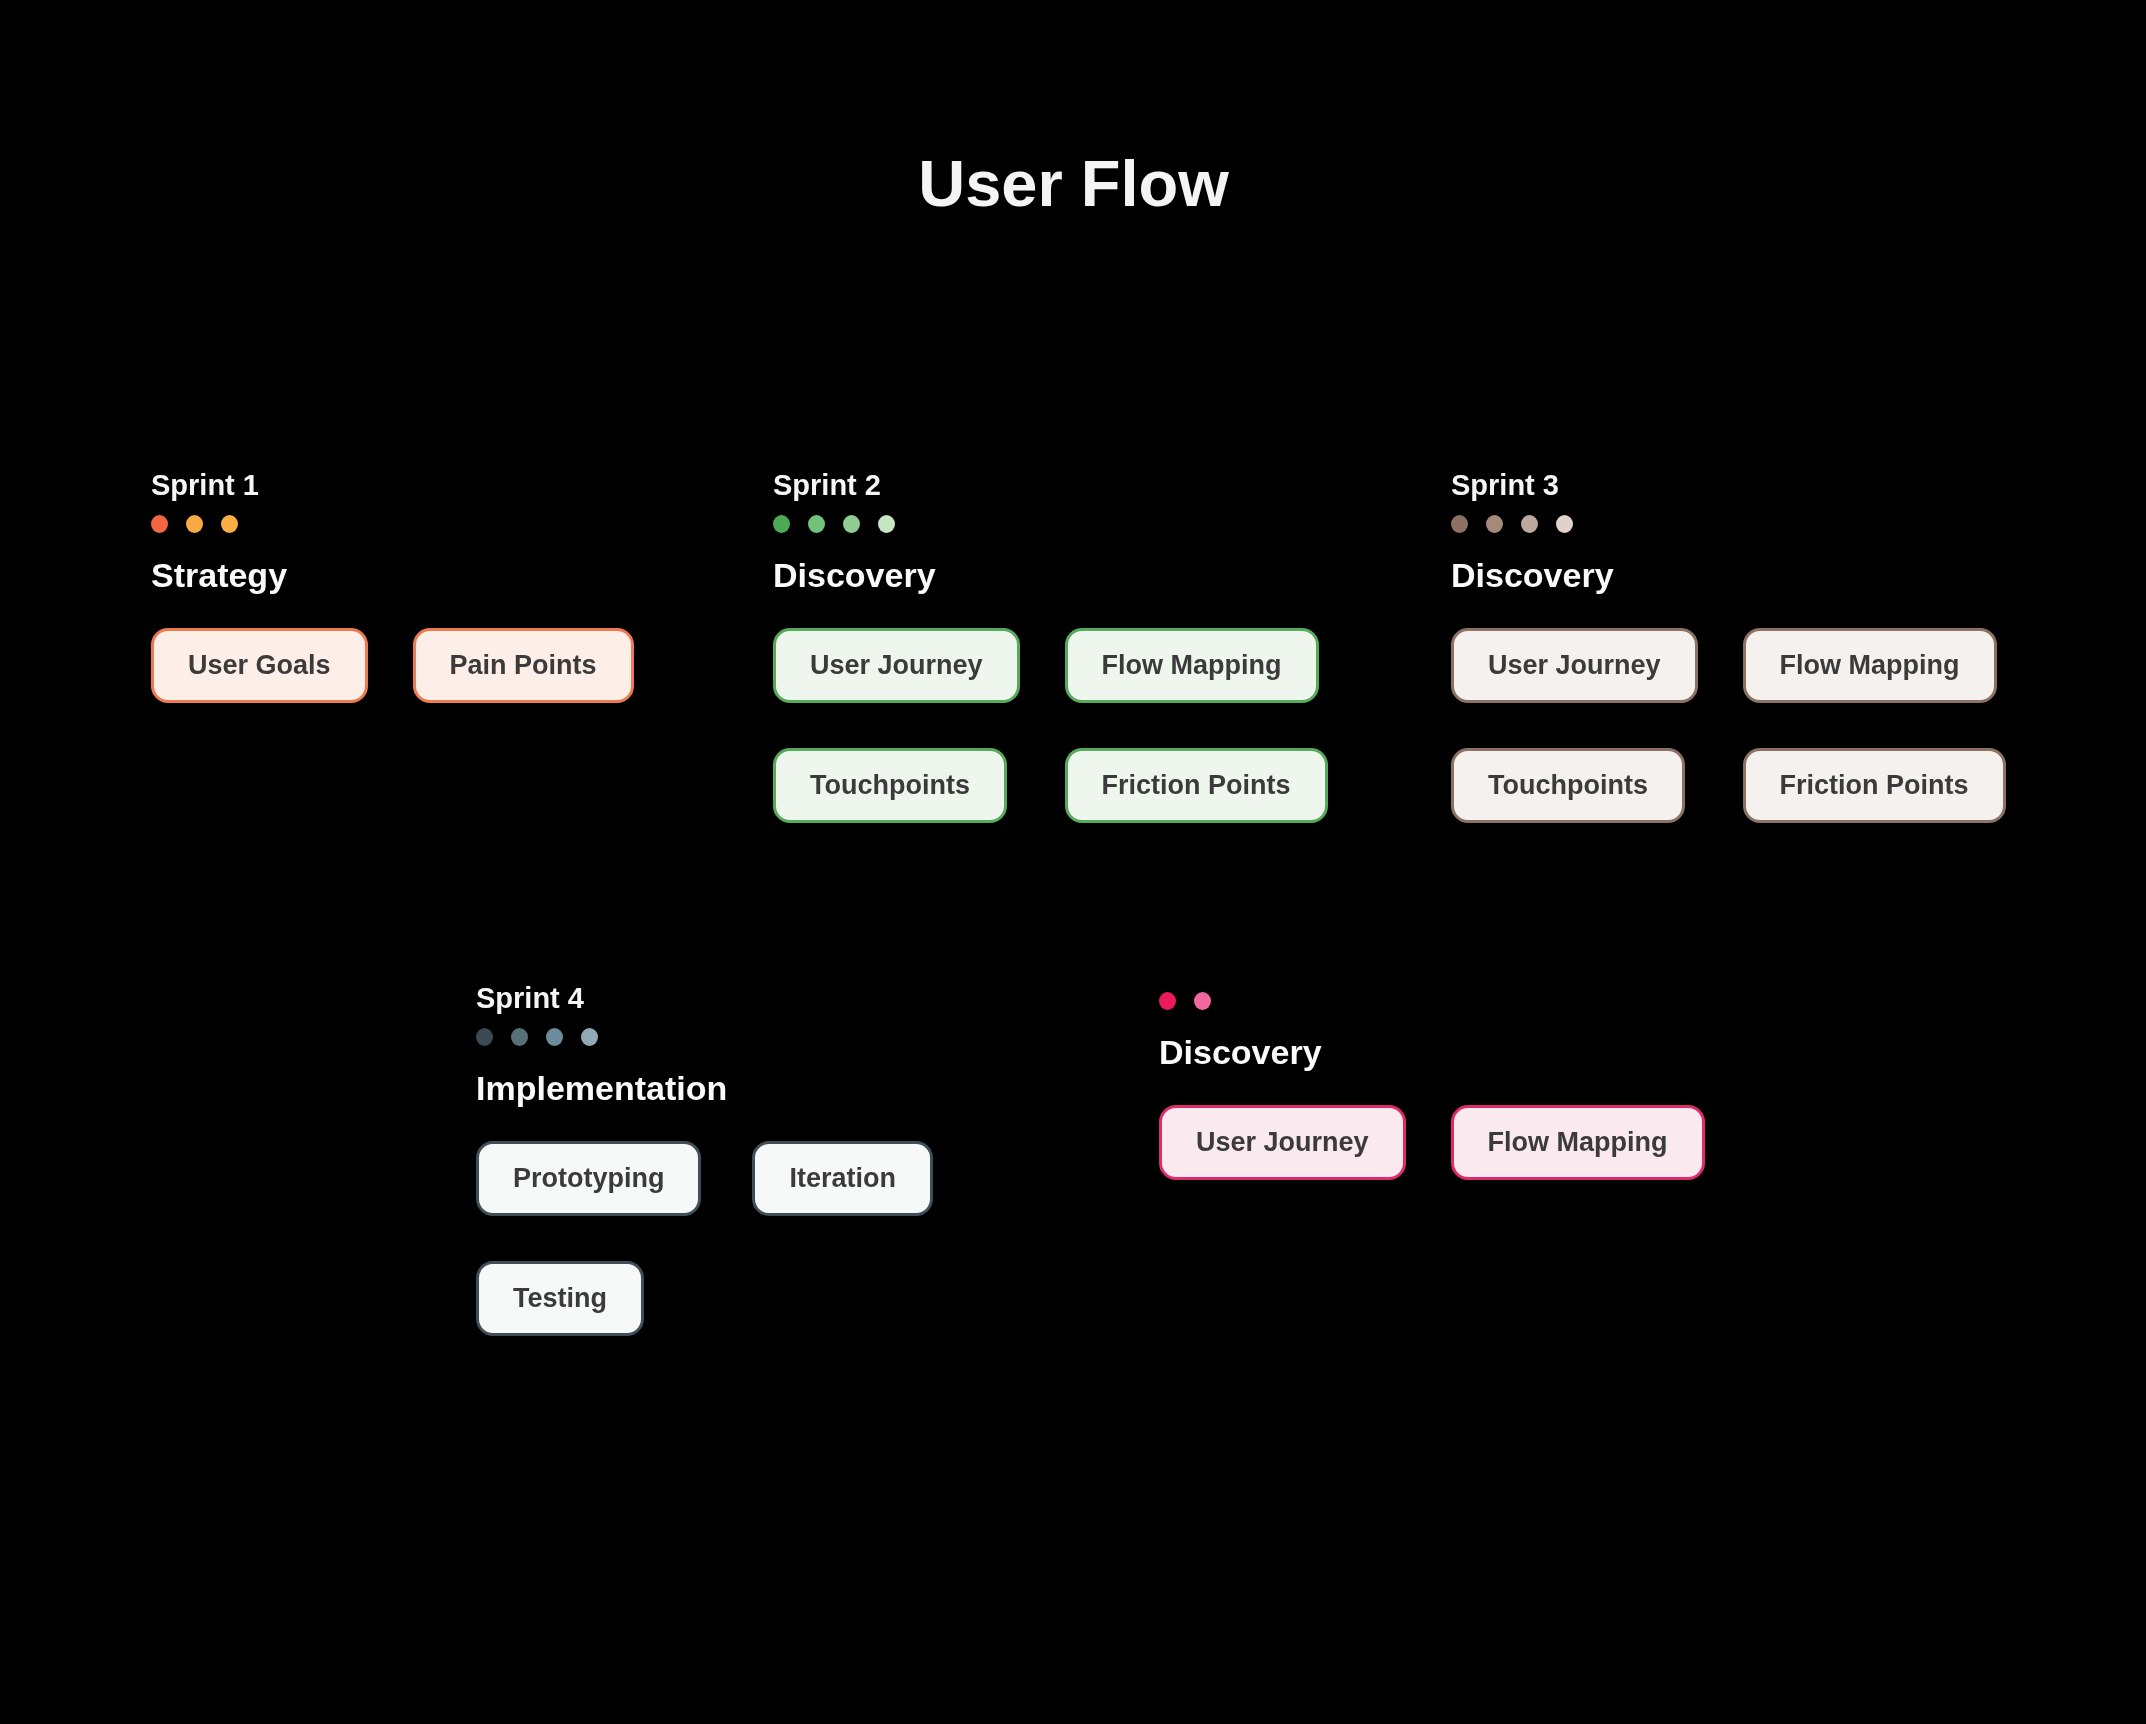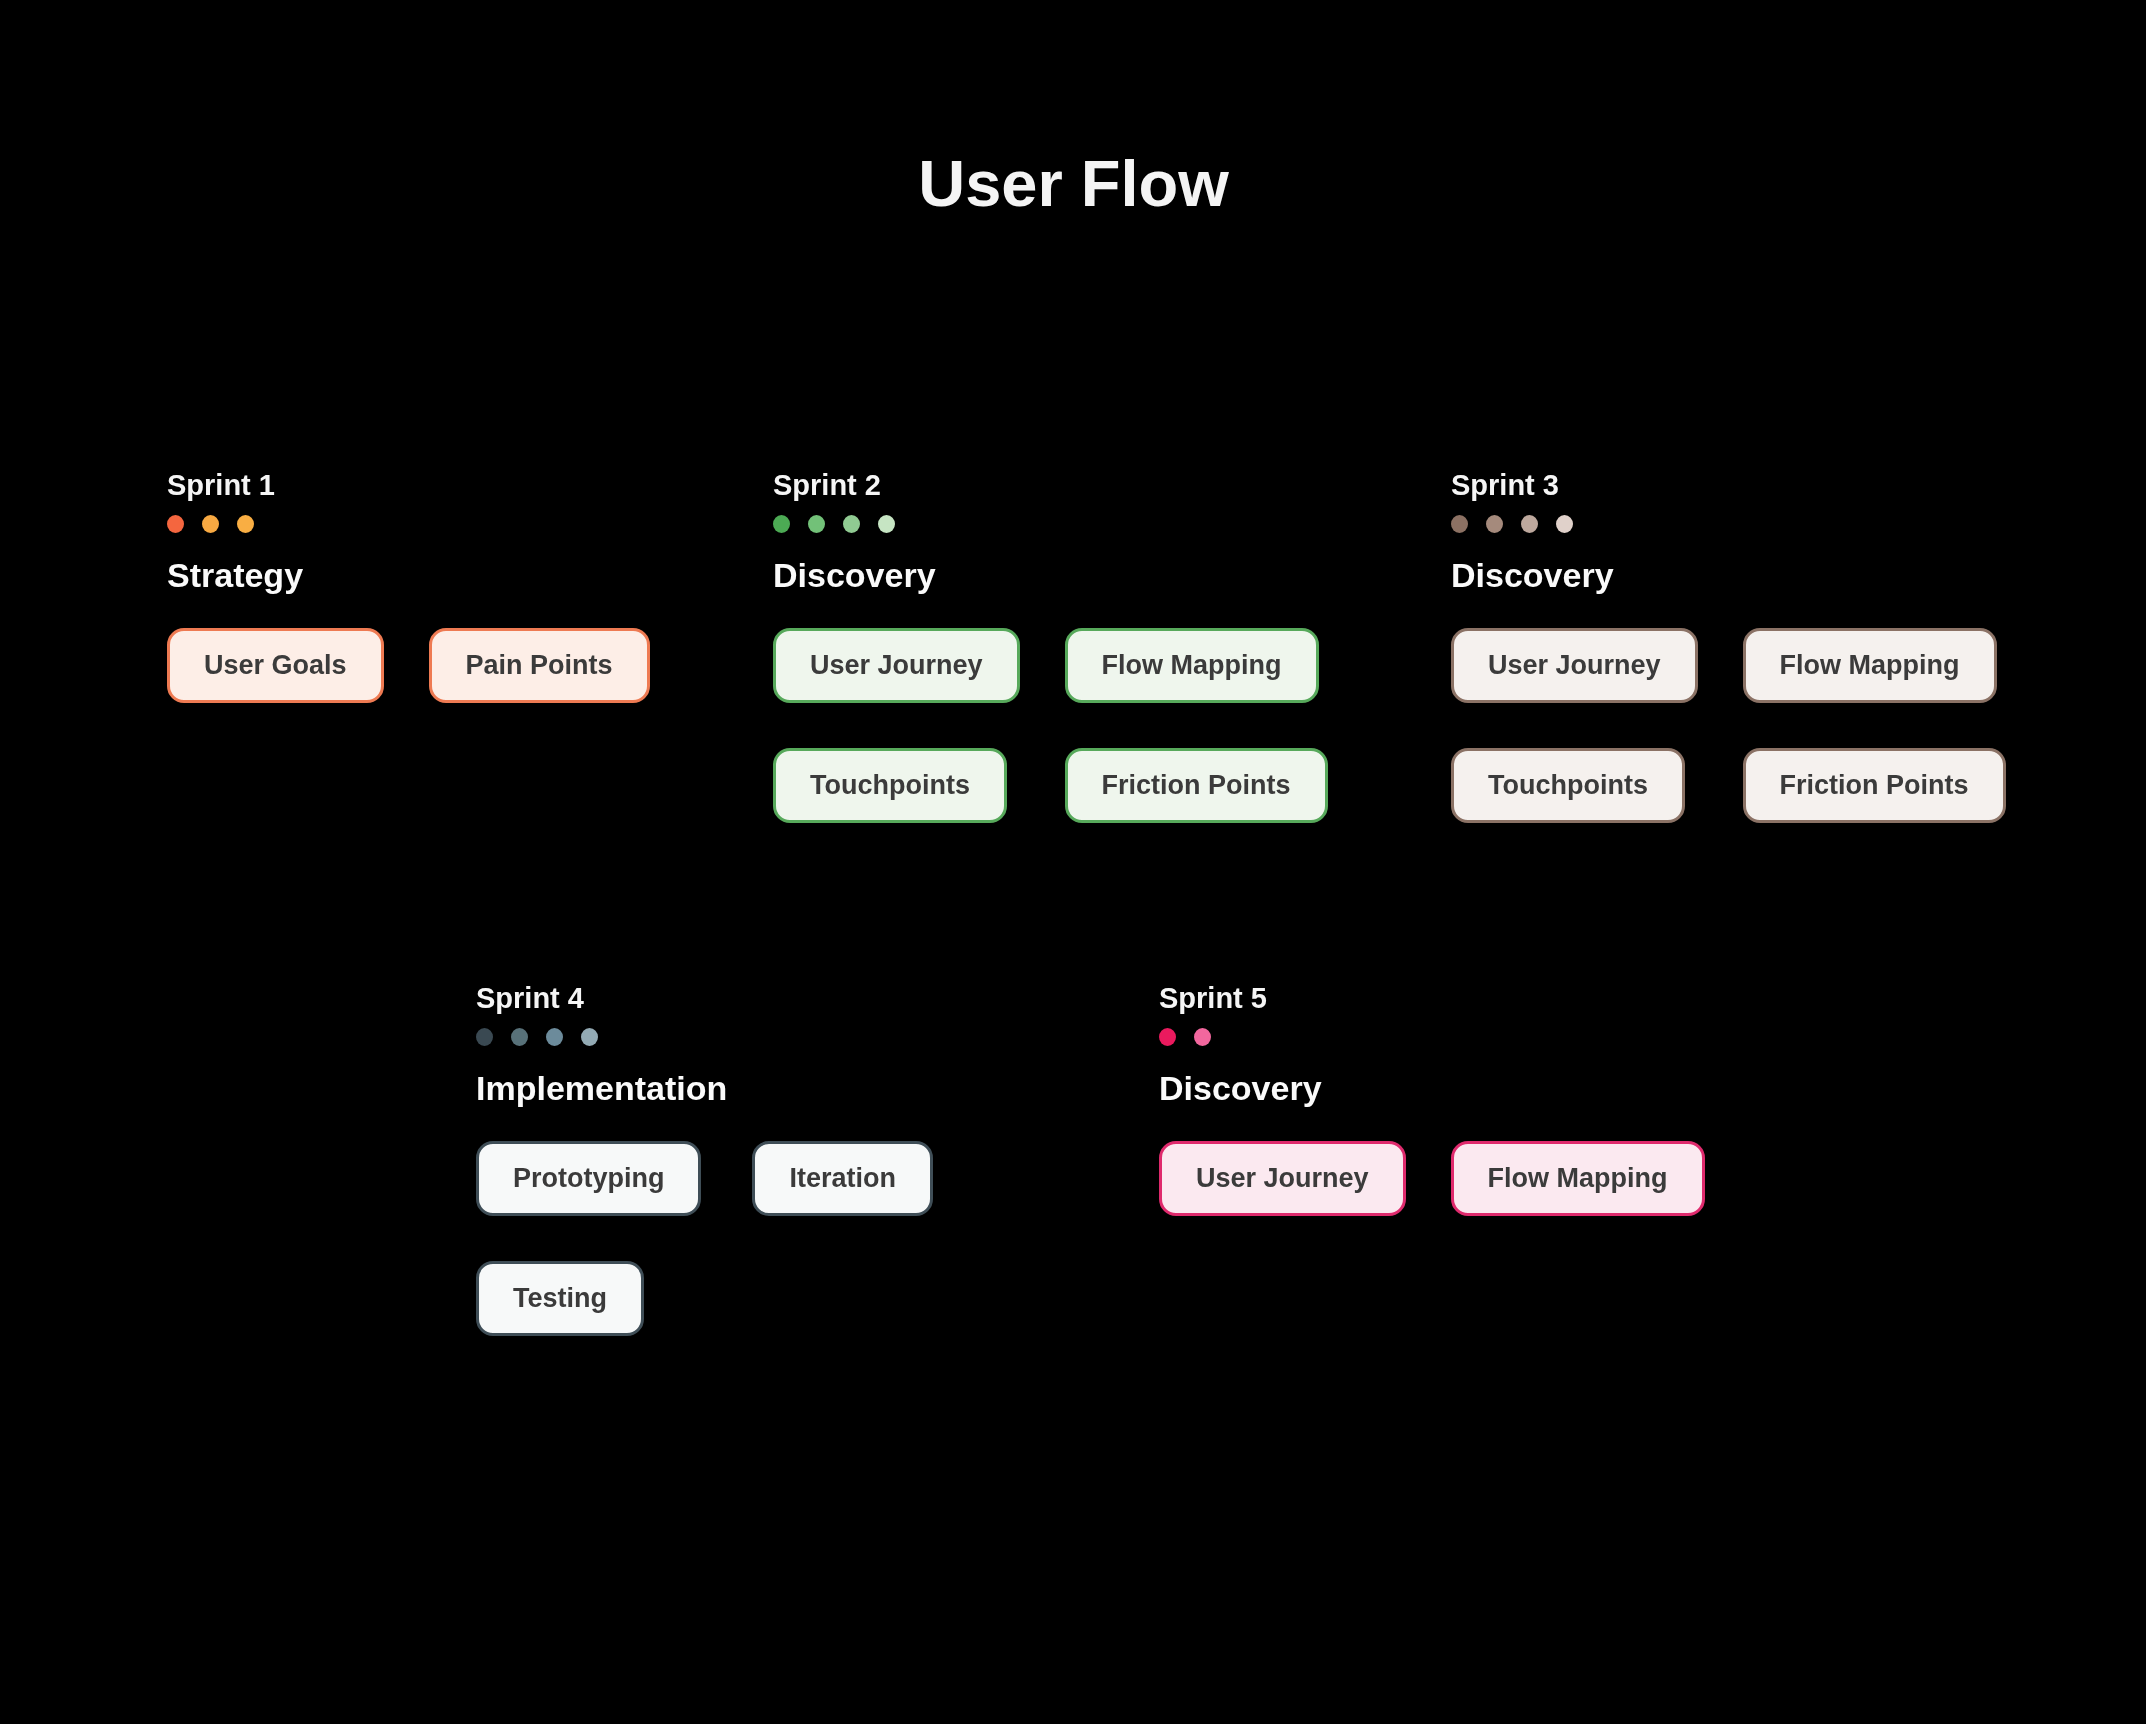--- a/index.html
+++ b/index.html
@@ -28,7 +28,7 @@
   .sprint {
     position: absolute;
   }
-  #sprint-1 { left: 167px;  top: 467px; }
+  #sprint-1 { left: 151px;  top: 467px; }
   #sprint-2 { left: 773px;  top: 467px; }
   #sprint-3 { left: 1451px; top: 467px; }
   #sprint-4 { left: 476px;  top: 980px; }

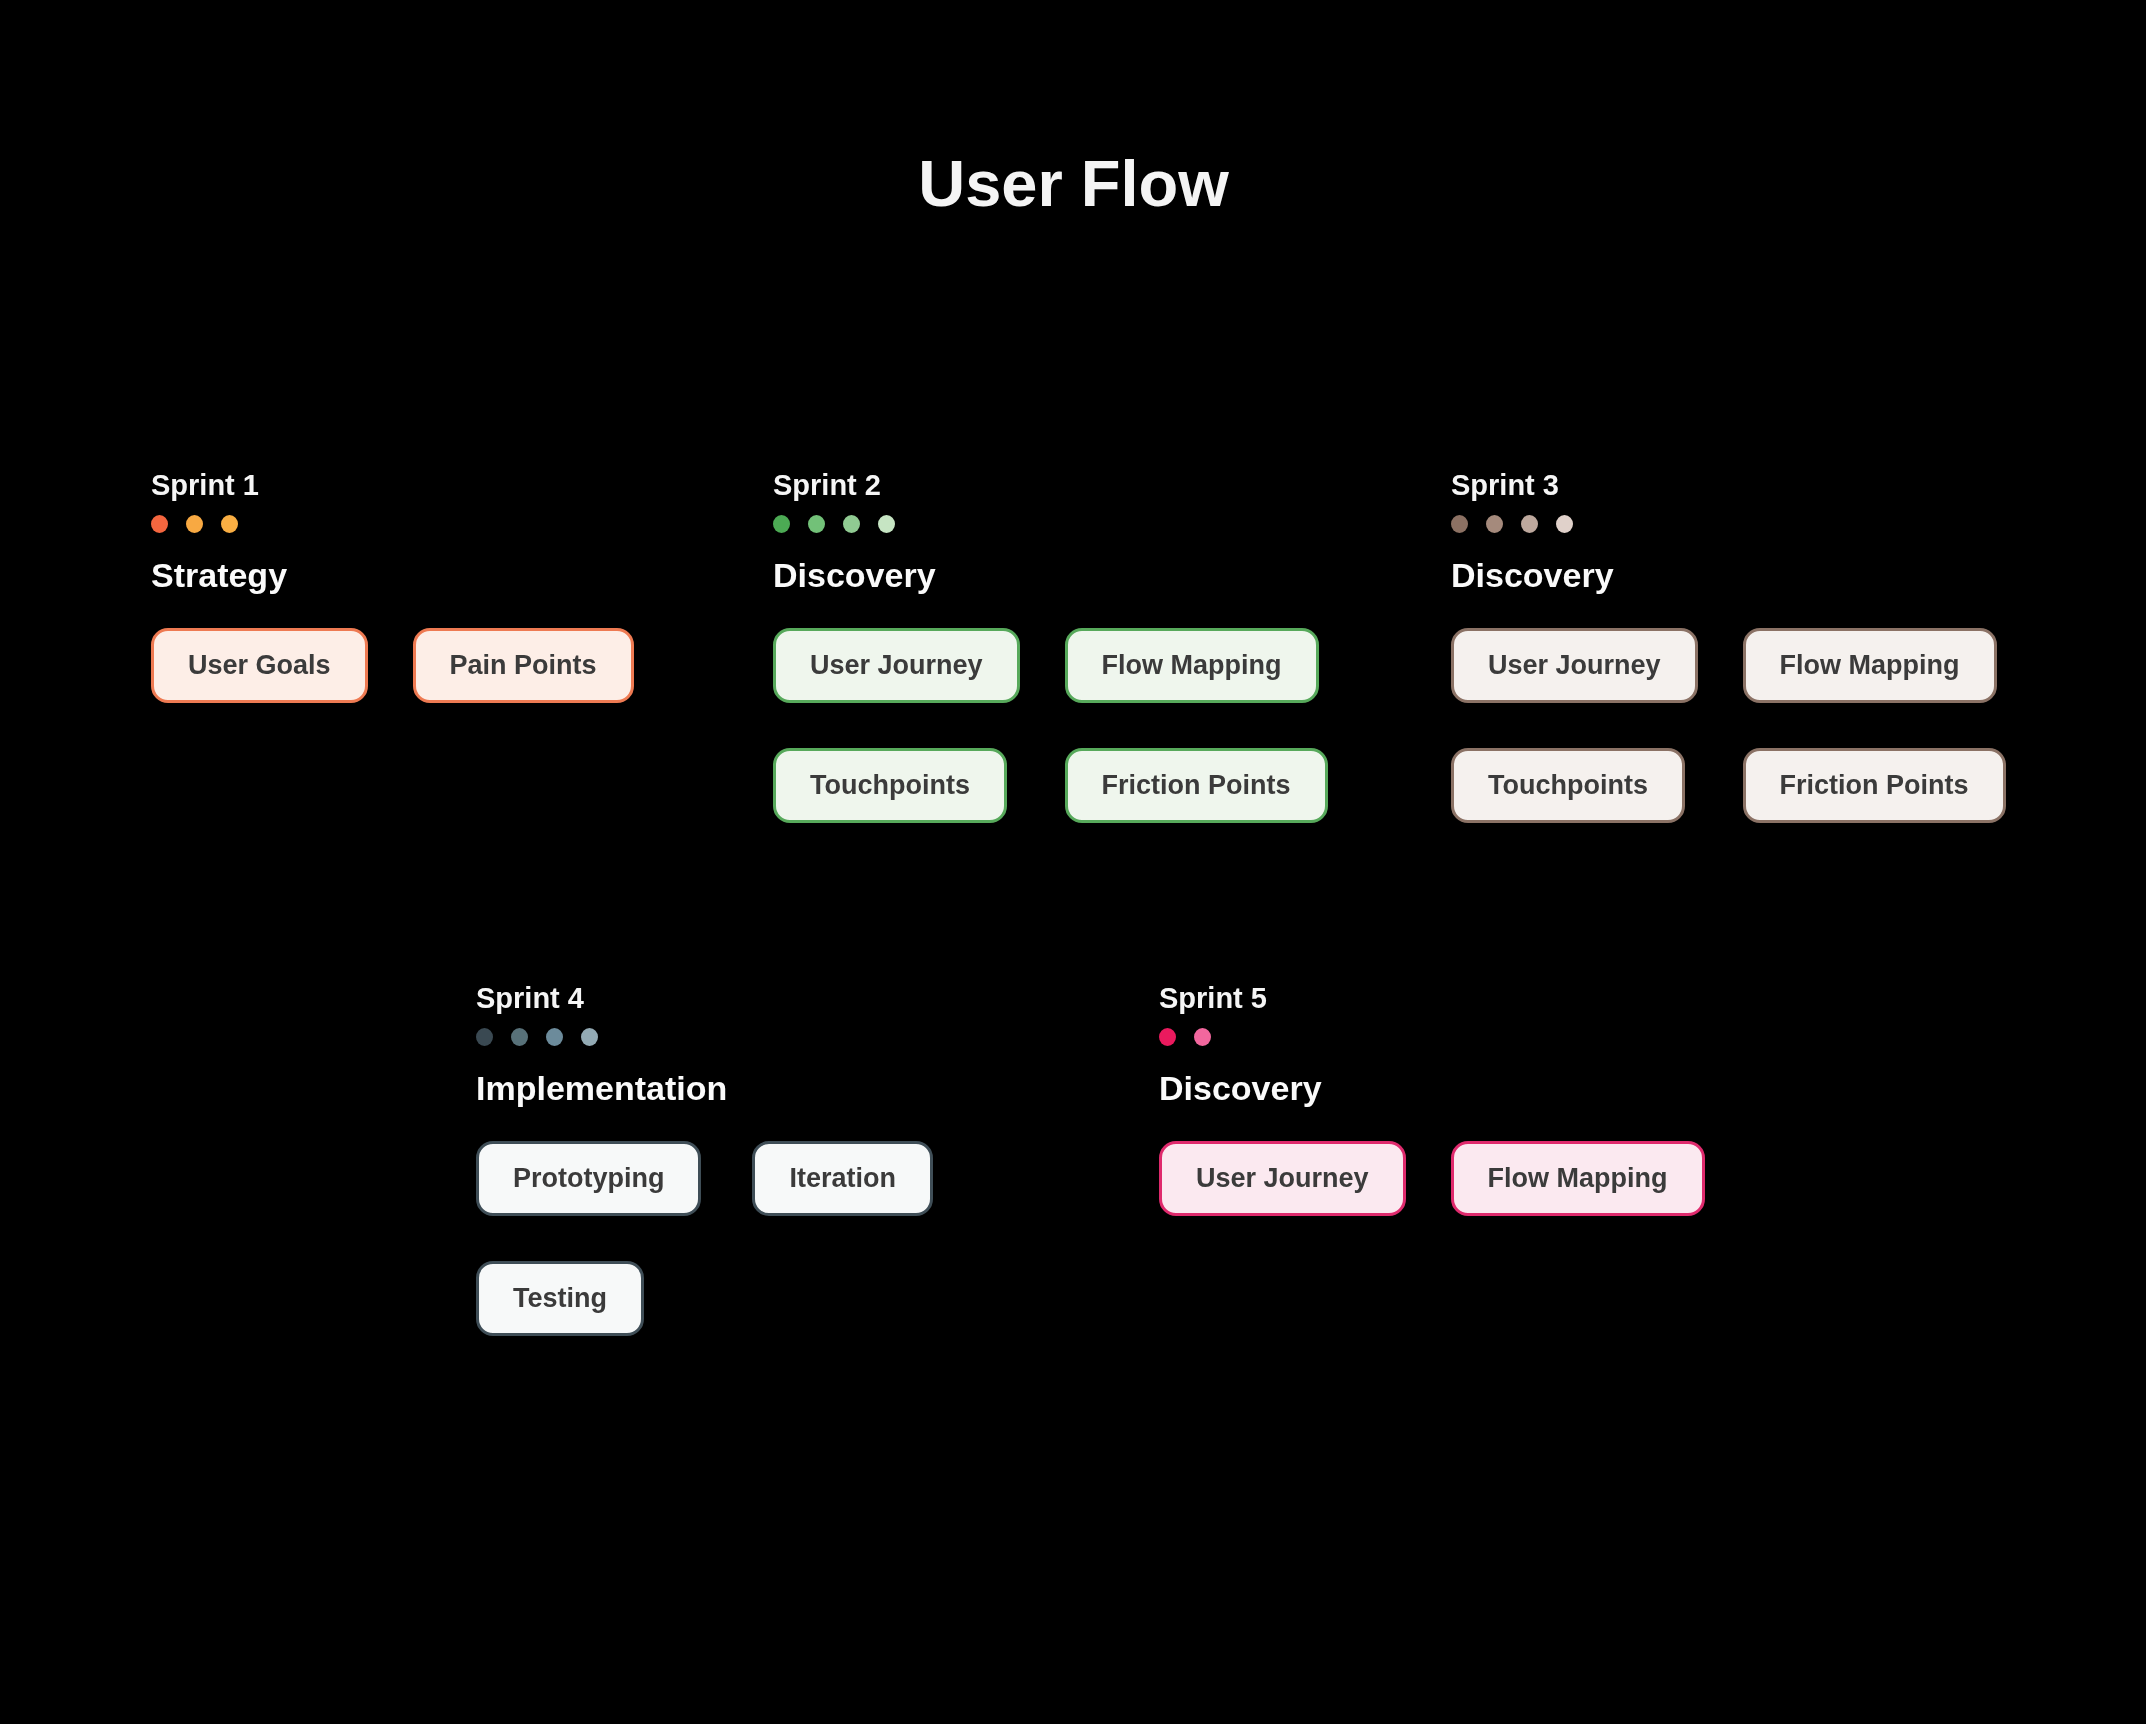--- a/index.html
+++ b/index.html
@@ -158,7 +158,6 @@
 </section>
 
 <section class="sprint" id="sprint-5" style="--chip-bg: #fbe9f0; --chip-border: #df2a6d;">
-  <div class="sprint-label">Sprint 5</div>
   <div class="dots">
       <span class="dot" style="background: rgb(234, 26, 94);"></span>
       <span class="dot" style="background: rgb(242, 103, 158);"></span>

